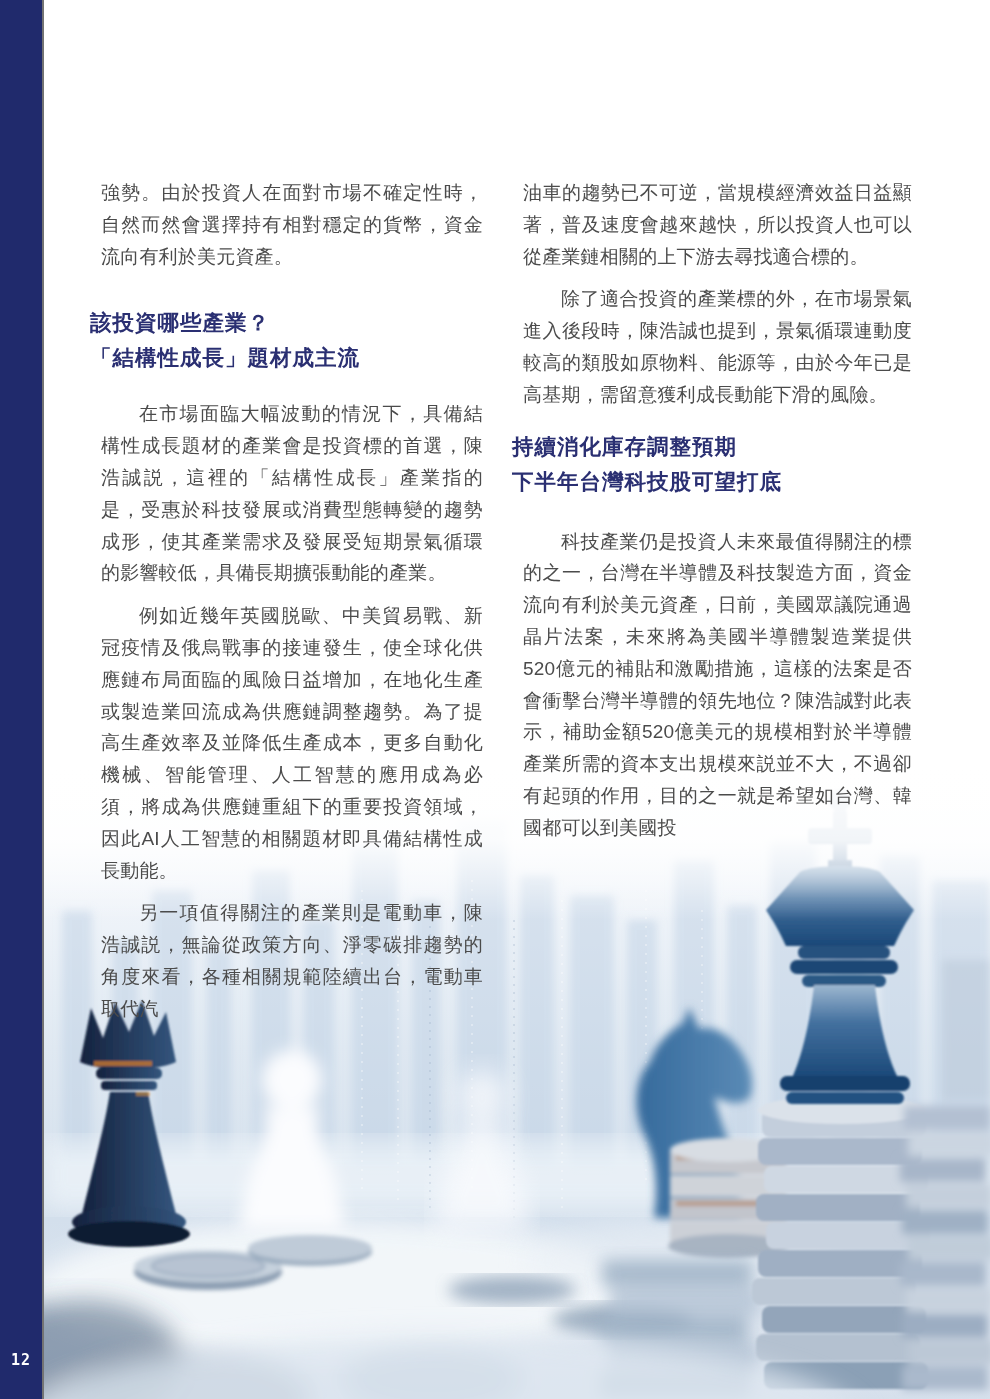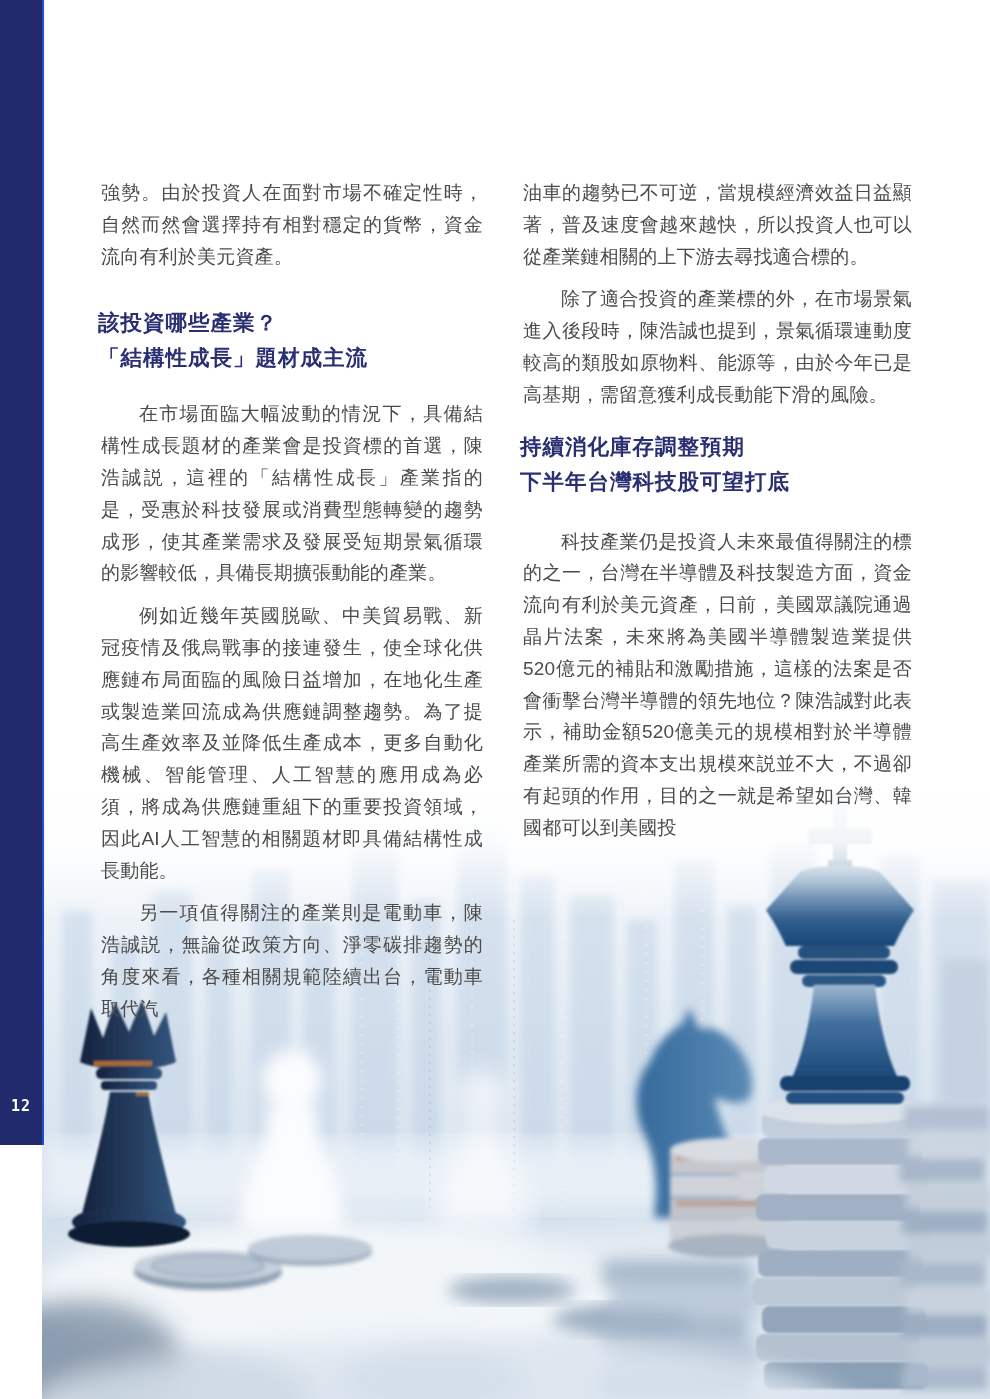--- a/index.html
+++ b/index.html
@@ -26,7 +26,7 @@
   .indent { text-indent:2em; }
   .heading {
     color:#2a2f72; font-size:21.5px; line-height:35px; font-weight:700;
-    letter-spacing:1px; margin:8px; text-align:left;
+    letter-spacing:1px; margin:0; text-align:left;
   }
   .heading span { display:block; }
   .col-left  .heading { margin-top:34px; margin-bottom:22px; }

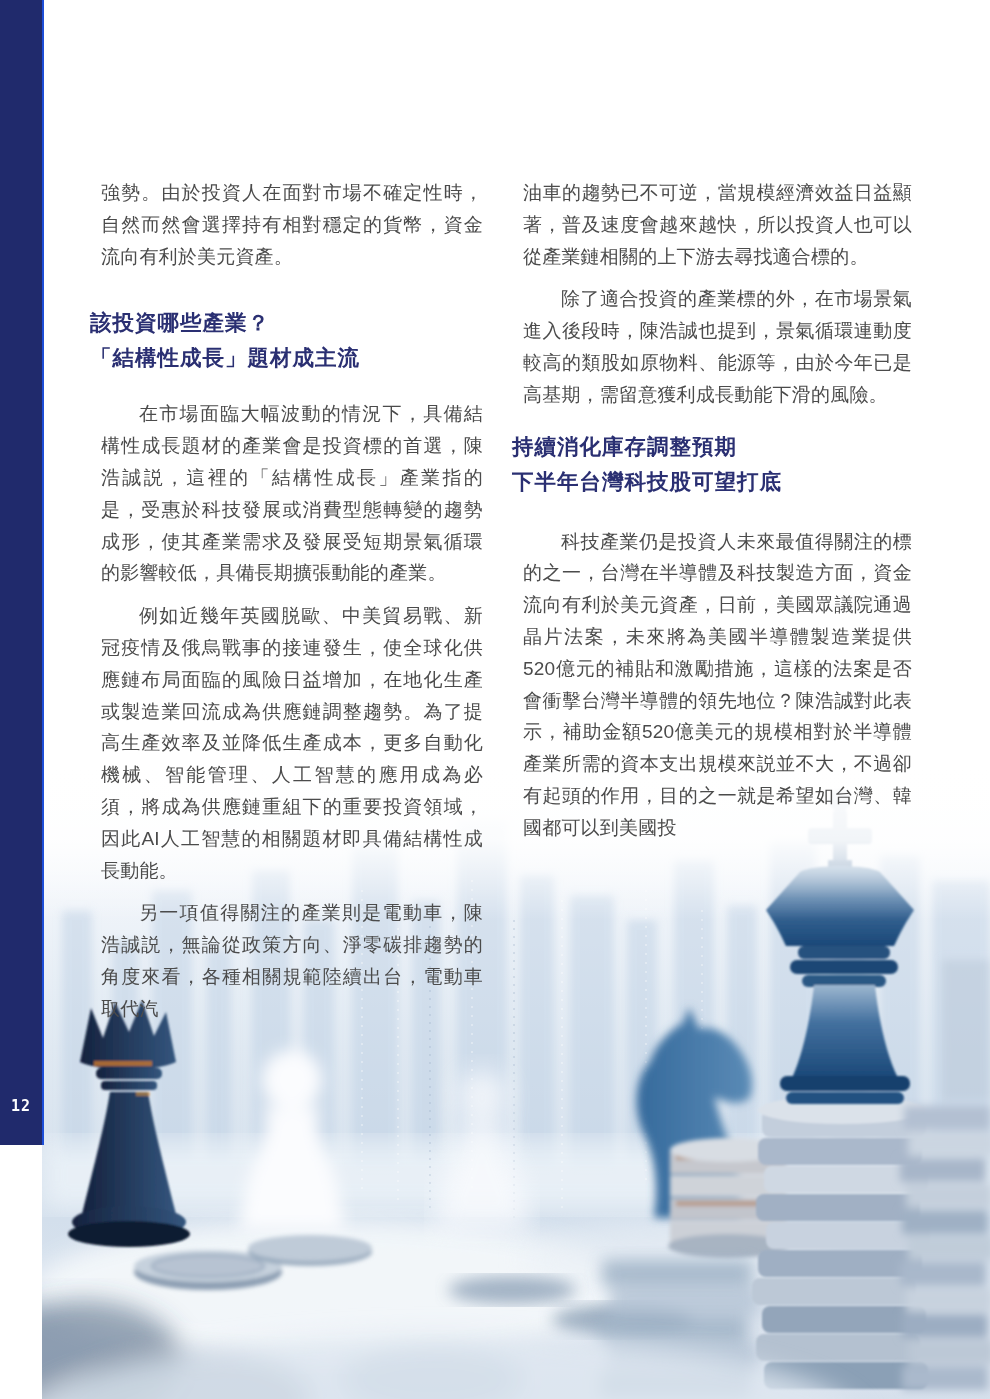--- a/index.html
+++ b/index.html
@@ -8,8 +8,8 @@
     overflow:hidden; font-family:"Liberation Sans","DejaVu Sans",sans-serif;
   }
   .sidebar {
-    position:absolute; left:0; top:0; width:42px; height:1145px;
-    background:#202a6c; border-right:2px solid #1d4ed8; z-index:6;
+    position:absolute; left:0; top:0; width:42px; height:1399px;
+    background:#202a6c; border-right:2px solid #737373; z-index:6;
   }
   .page-num {
     position:absolute; bottom:30px; left:0; width:42px; text-align:center;

